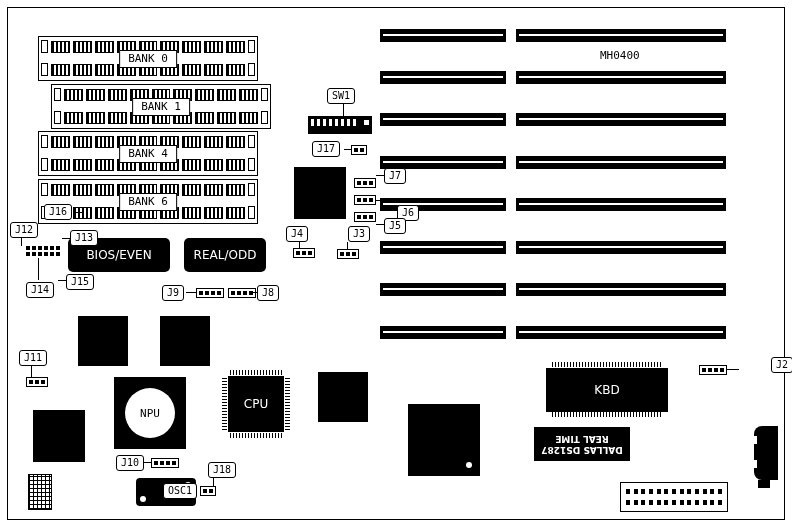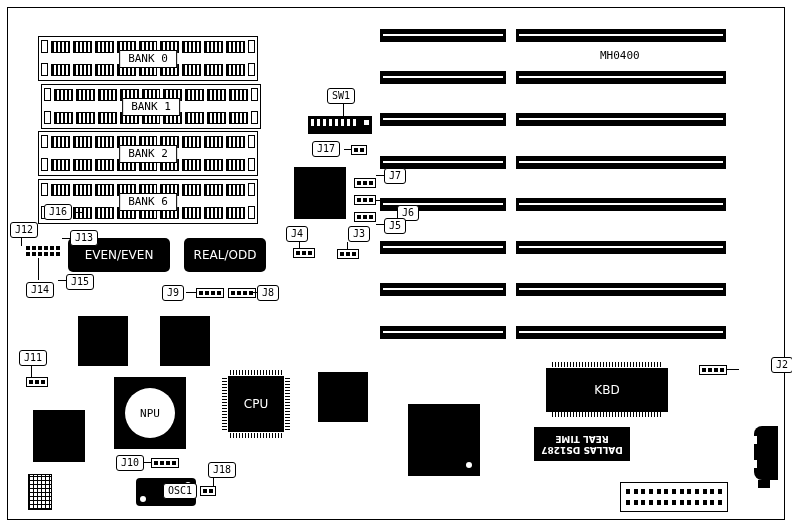--- a/index.html
+++ b/index.html
@@ -104,7 +104,7 @@
     </div>
   <div class="banklabel">BANK 0</div>
 </div>
-<div class="bank" style="left:41px;top:84px">
+<div class="bank" style="left:51px;top:84px">
   <div class="chiprow top">
       <span class="bracket"></span>
       <span class="chip"></span>

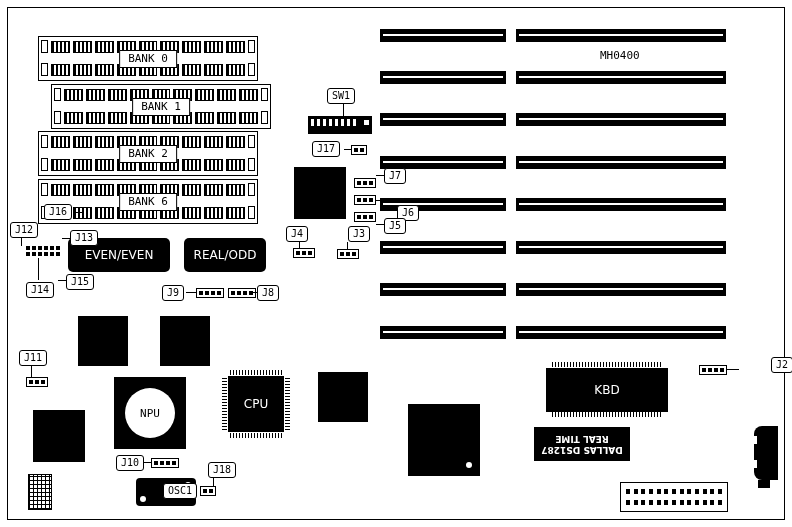--- a/index.html
+++ b/index.html
@@ -160,7 +160,7 @@
       <span class="chip"></span>
       <span class="bracket"></span>
     </div>
-  <div class="banklabel">BANK 2</div>
+  <div class="banklabel">BANK 4</div>
 </div>
 <div class="bank" style="left:38px;top:179px">
   <div class="chiprow top">

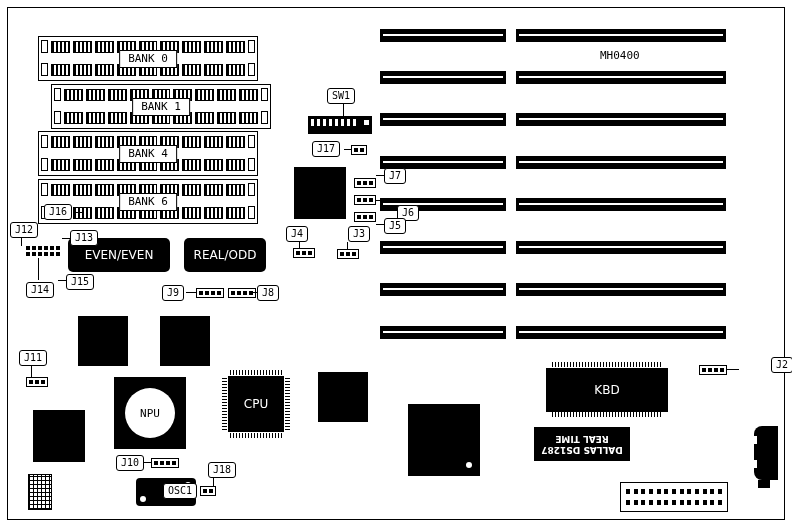--- a/index.html
+++ b/index.html
@@ -264,7 +264,7 @@
     <i></i>
   </div>
 
-<div class="ic txt" style="left:68px;top:238px;width:102px;height:34px;border-radius:5px">EVEN/EVEN</div>
+<div class="ic txt" style="left:68px;top:238px;width:102px;height:34px;border-radius:5px">BIOS/EVEN</div>
 <div class="ic txt" style="left:184px;top:238px;width:82px;height:34px;border-radius:5px">REAL/ODD</div>
 
 <div class="callout" style="left:44px;top:204px">J16</div>

